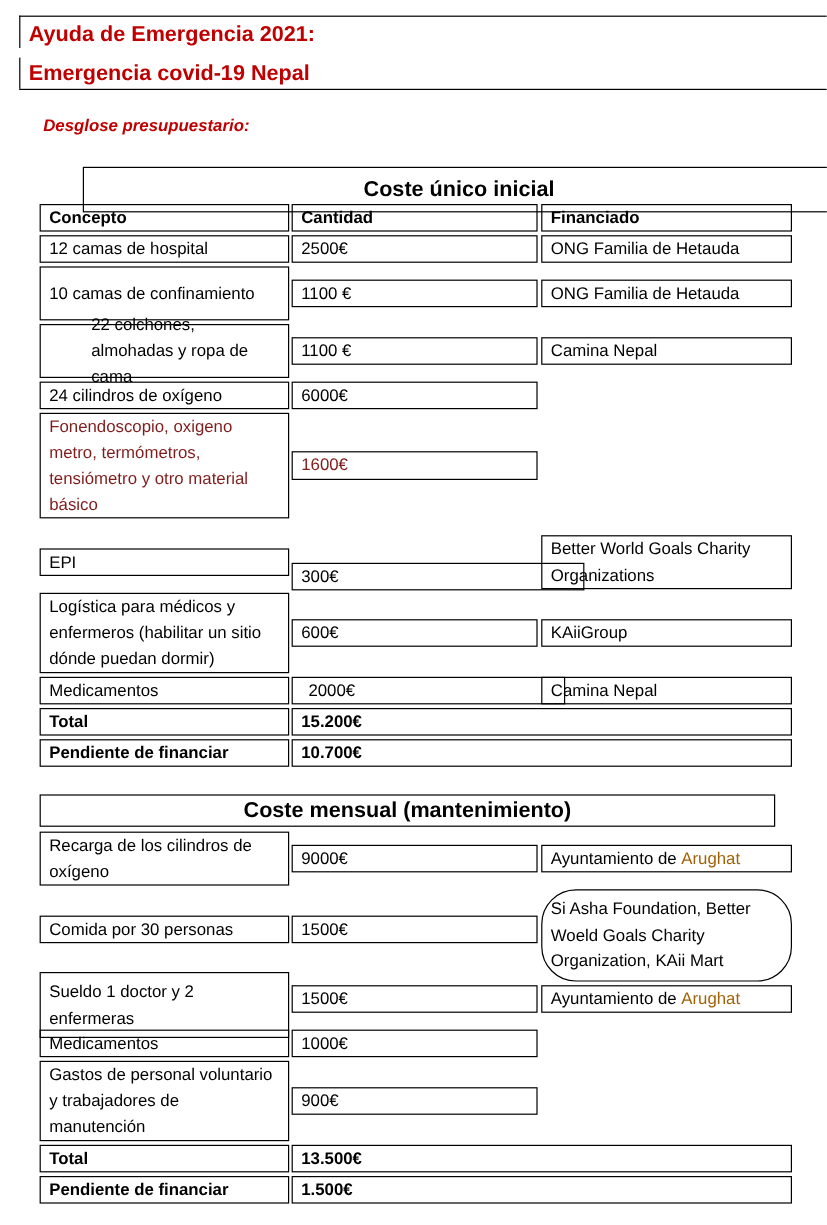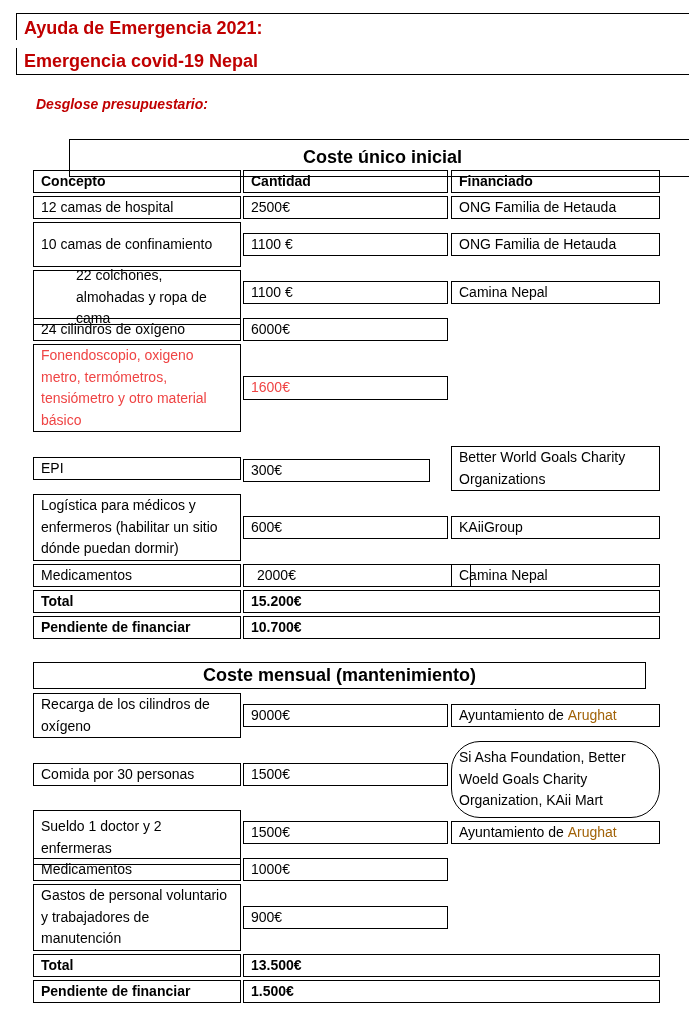--- a/index.html
+++ b/index.html
@@ -41,7 +41,7 @@
 <div class="box" style="left:243px;top:233px;width:205px;height:23px;">1100 €</div>
 <div class="box" style="left:451px;top:233px;width:209px;height:23px;">ONG Familia de Hetauda</div>
 
-<div class="box" style="left:33px;top:270px;width:208px;height:55px;padding-left:42px;">22 colchones, almohadas y ropa de cama</div>
+<div class="box" style="left:33px;top:270px;width:208px;height:45px;padding-left:42px;">22 colchones, almohadas y ropa de cama</div>
 <div class="box" style="left:243px;top:281px;width:205px;height:23px;">1100 €</div>
 <div class="box" style="left:451px;top:281px;width:209px;height:23px;">Camina Nepal</div>
 

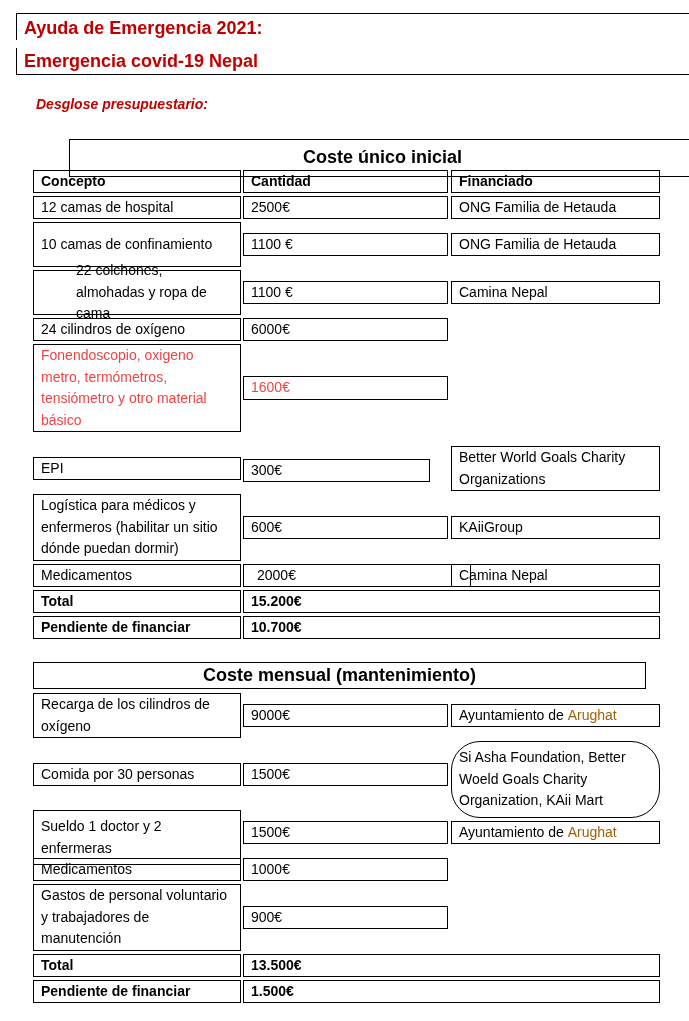--- a/index.html
+++ b/index.html
@@ -13,7 +13,7 @@
          font-size:14px; line-height:21.5px; padding:0 7px; display:flex; align-items:center; }
   .box.bold { font-weight:bold; }
   .box.center { justify-content:center; font-size:18px; font-weight:bold; }
-  .red { color:#ef4444; }
+  .red { color:#7f1d1d; }
   .grey { color:#a16207; }
 </style>
 </head>

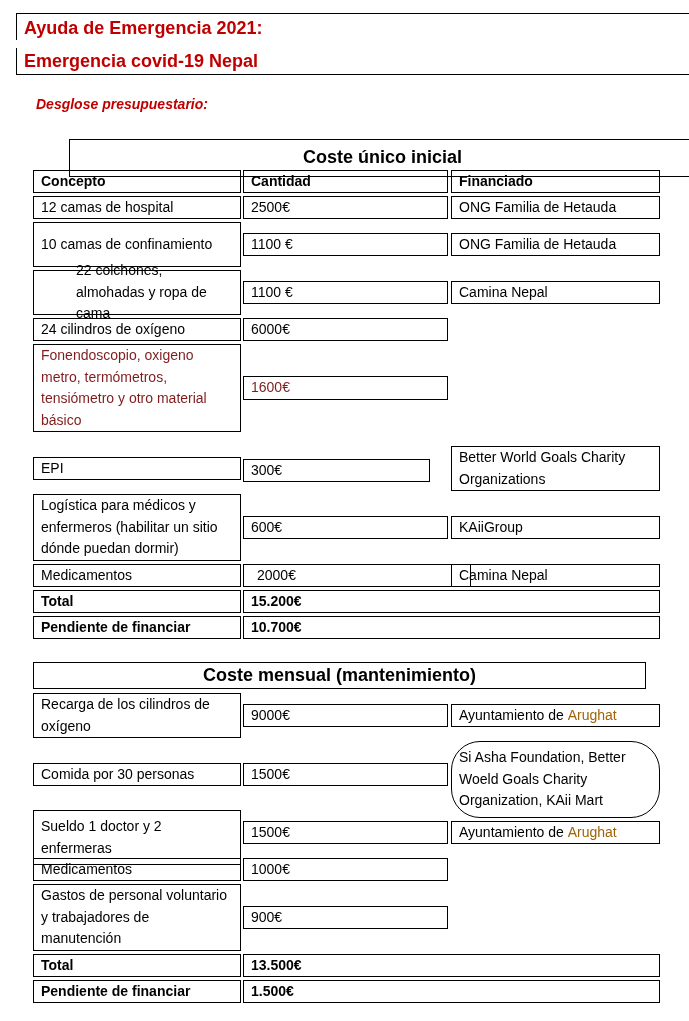--- a/index.html
+++ b/index.html
@@ -52,7 +52,7 @@
 <div class="box red" style="left:243px;top:376px;width:205px;height:24px;">1600€</div>
 
 <div class="box" style="left:33px;top:457px;width:208px;height:23px;">EPI</div>
-<div class="box" style="left:243px;top:459px;width:187px;height:23px;">300€</div>
+<div class="box" style="left:243px;top:469px;width:244px;height:23px;">300€</div>
 <div class="box" style="left:451px;top:446px;width:209px;height:45px;">Better World Goals Charity Organizations</div>
 
 <div class="box" style="left:33px;top:494px;width:208px;height:67px;">Logística para médicos y enfermeros (habilitar un sitio dónde puedan dormir)</div>

